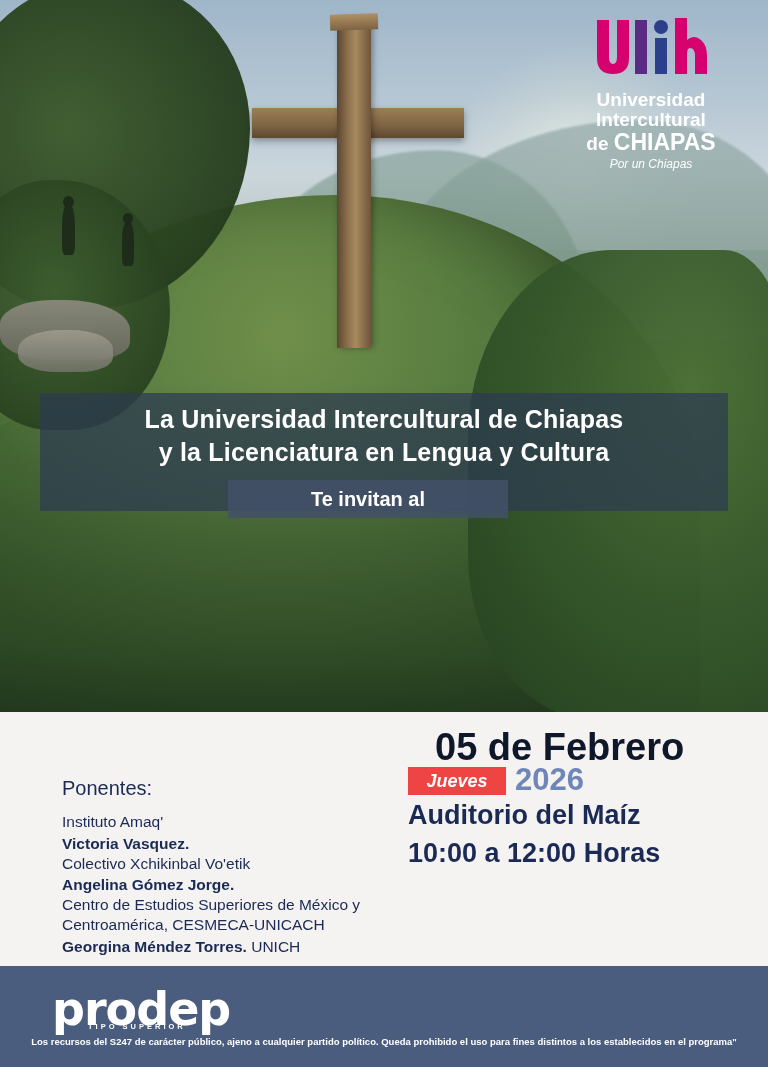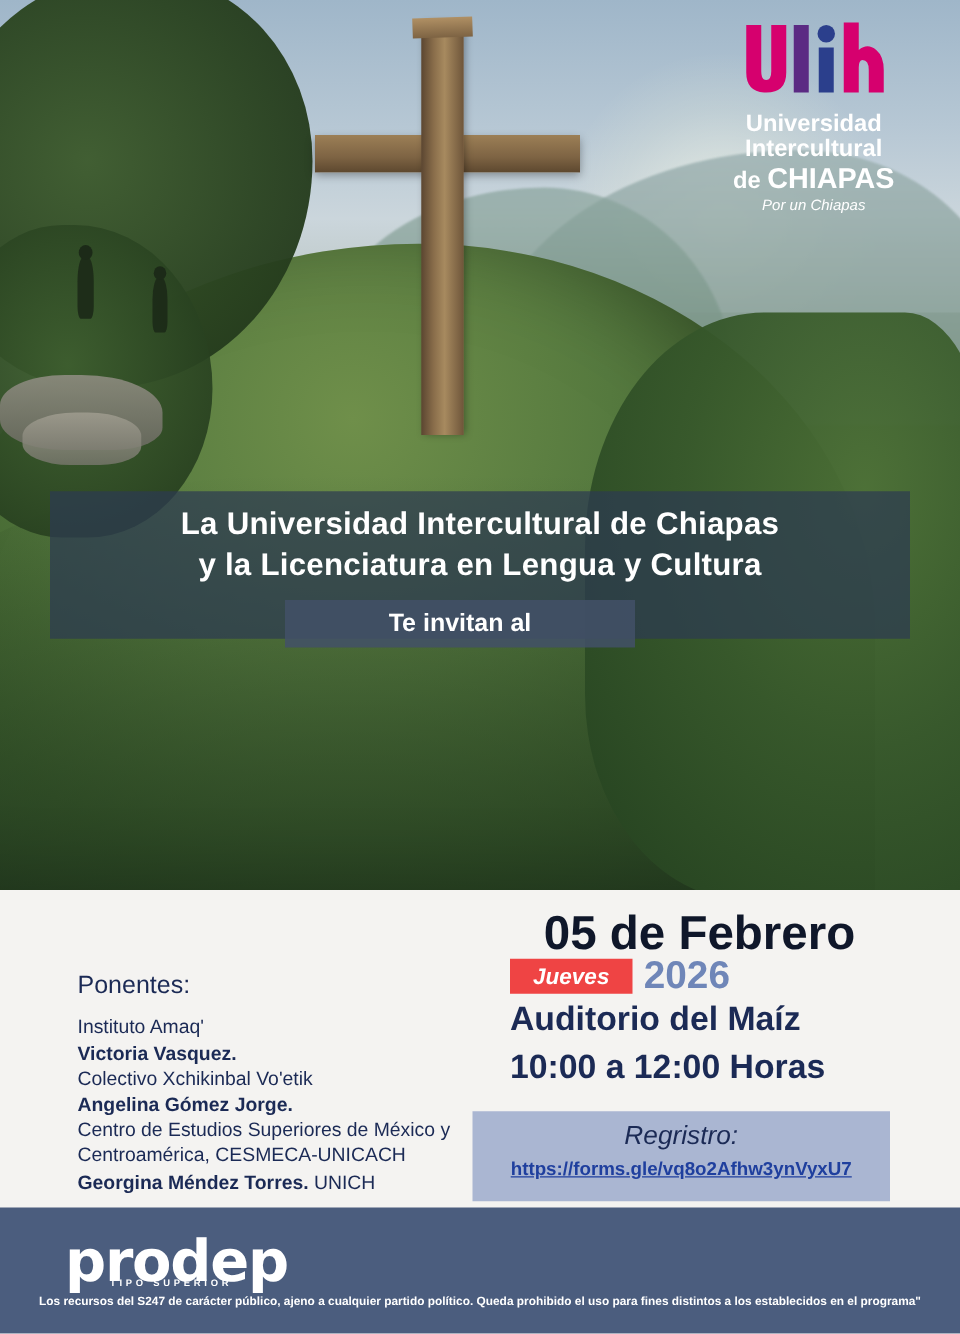--- a/index.html
+++ b/index.html
@@ -329,10 +329,6 @@
   <div class="place">Auditorio del Maíz</div>
   <div class="hours">10:00 a 12:00 Horas</div>
 
-  <div class="reg-box">
-    <div class="reg-label">Regristro:</div>
-    <a class="reg-link" href="#">https://forms.gle/vq8o2Afhw3ynVyxU7</a>
-  </div>
 
   <div class="footer"></div>
   <div class="prodep">prodep</div>

